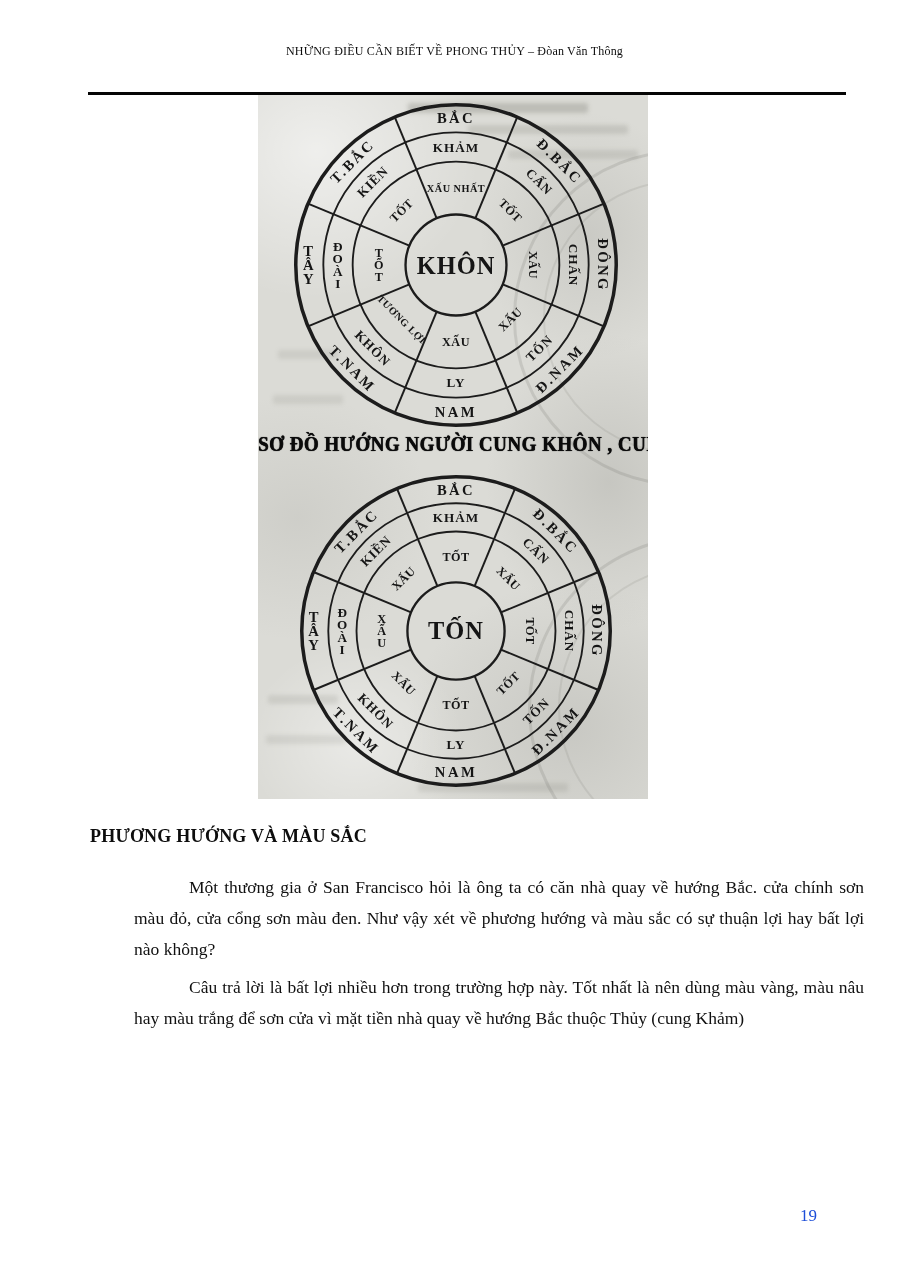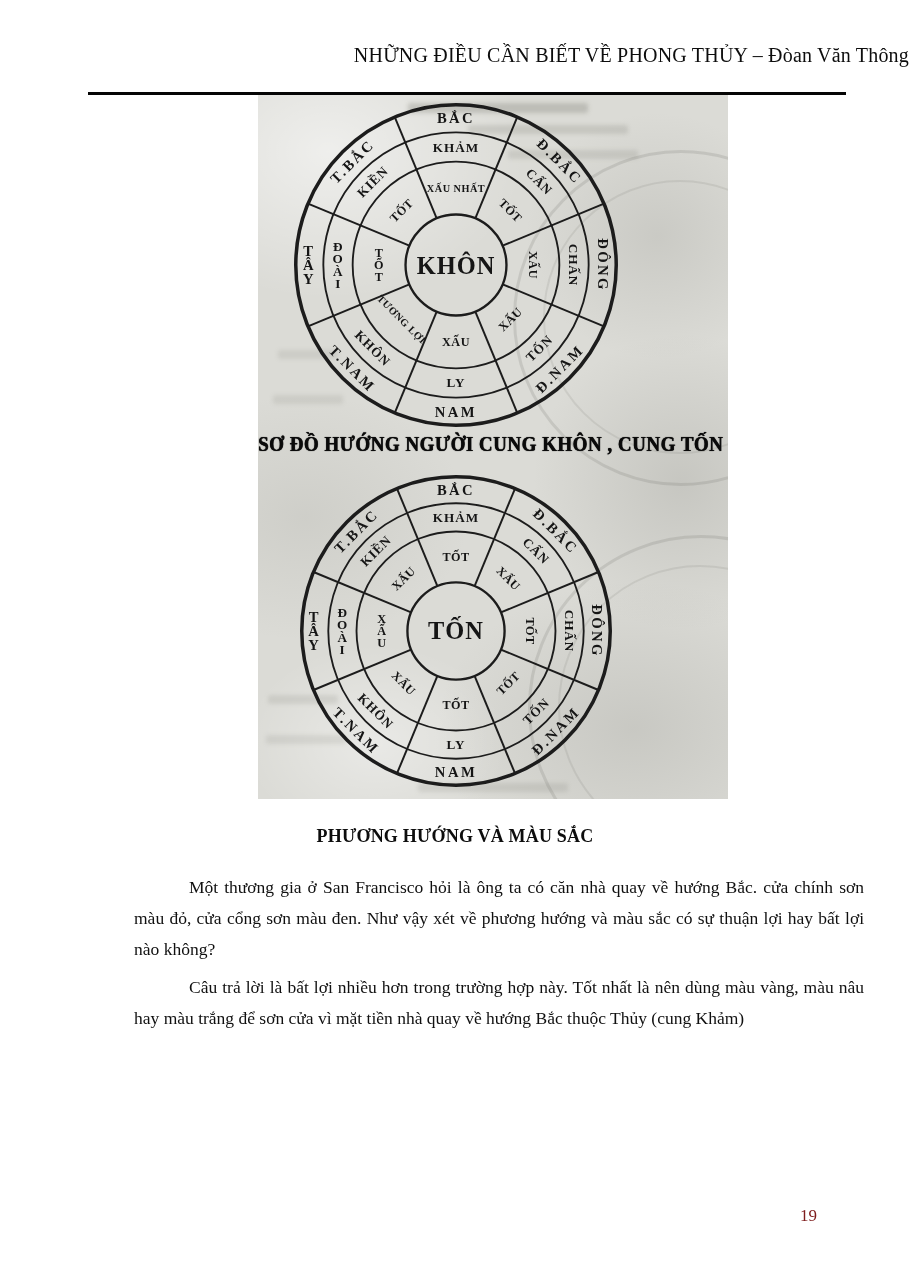--- a/index.html
+++ b/index.html
@@ -10,8 +10,8 @@
   }
   
   .header-title{
-    position:absolute;left:0;top:44px;width:909px;text-align:right;
-    font-size:20px;letter-spacing:.2px;color:#0d0d0d;
+    position:absolute;left:0;top:44px;width:909px;text-align:center;
+    font-size:12px;letter-spacing:.2px;color:#0d0d0d;
   }
   .header-rule{
     position:absolute;left:88px;top:92px;width:758px;height:3px;background:#050505;

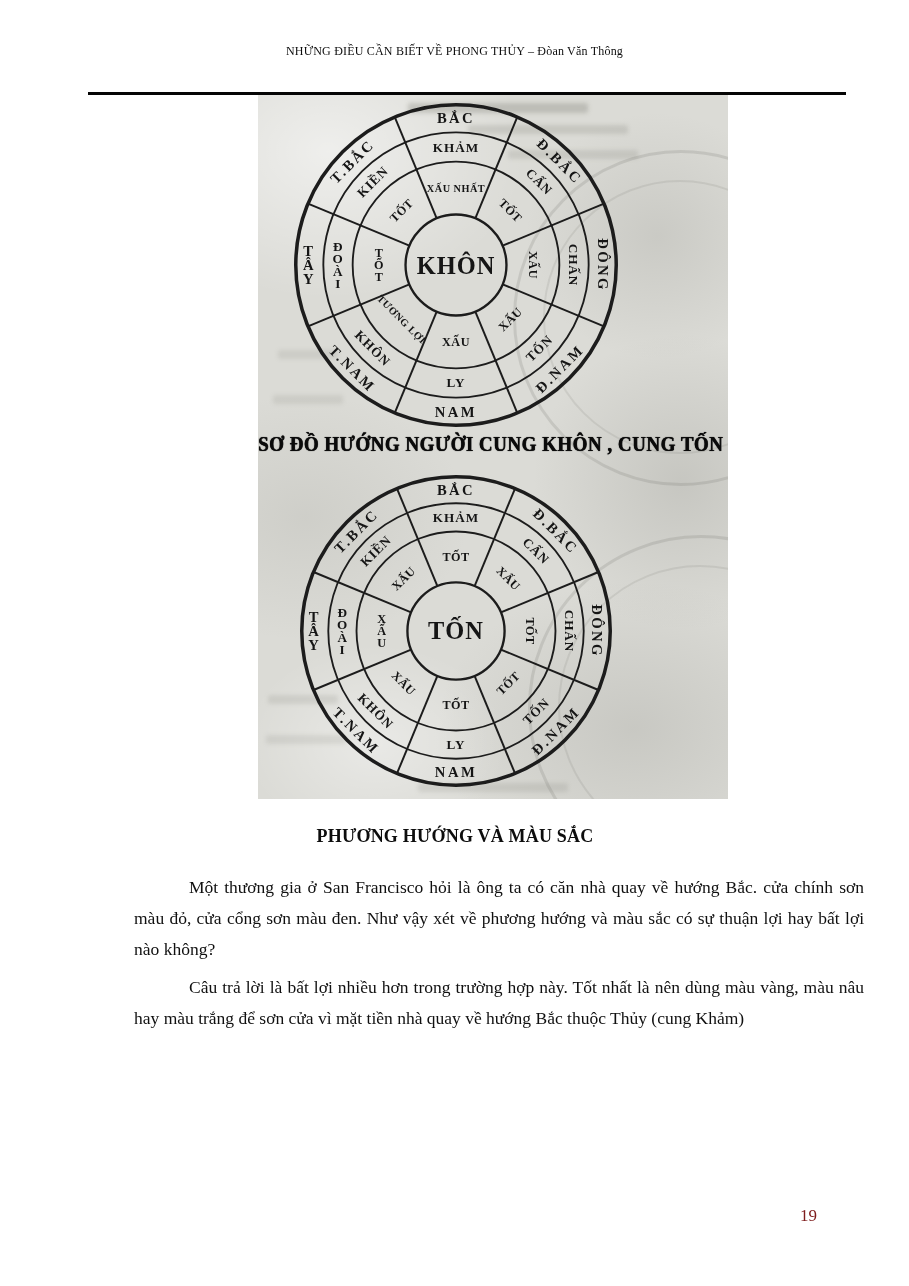--- a/index.html
+++ b/index.html
@@ -18,7 +18,7 @@
   }
   
   .scan{
-    position:absolute;left:258px;top:95px;width:470px;height:704px;overflow:hidden;
+    position:absolute;left:258px;top:95px;width:390px;height:704px;overflow:hidden;
     background-color:#dbdbd6;
     background-image:
       radial-gradient(ellipse 60% 30% at 15% 8%, rgba(255,255,255,.55), transparent 70%),

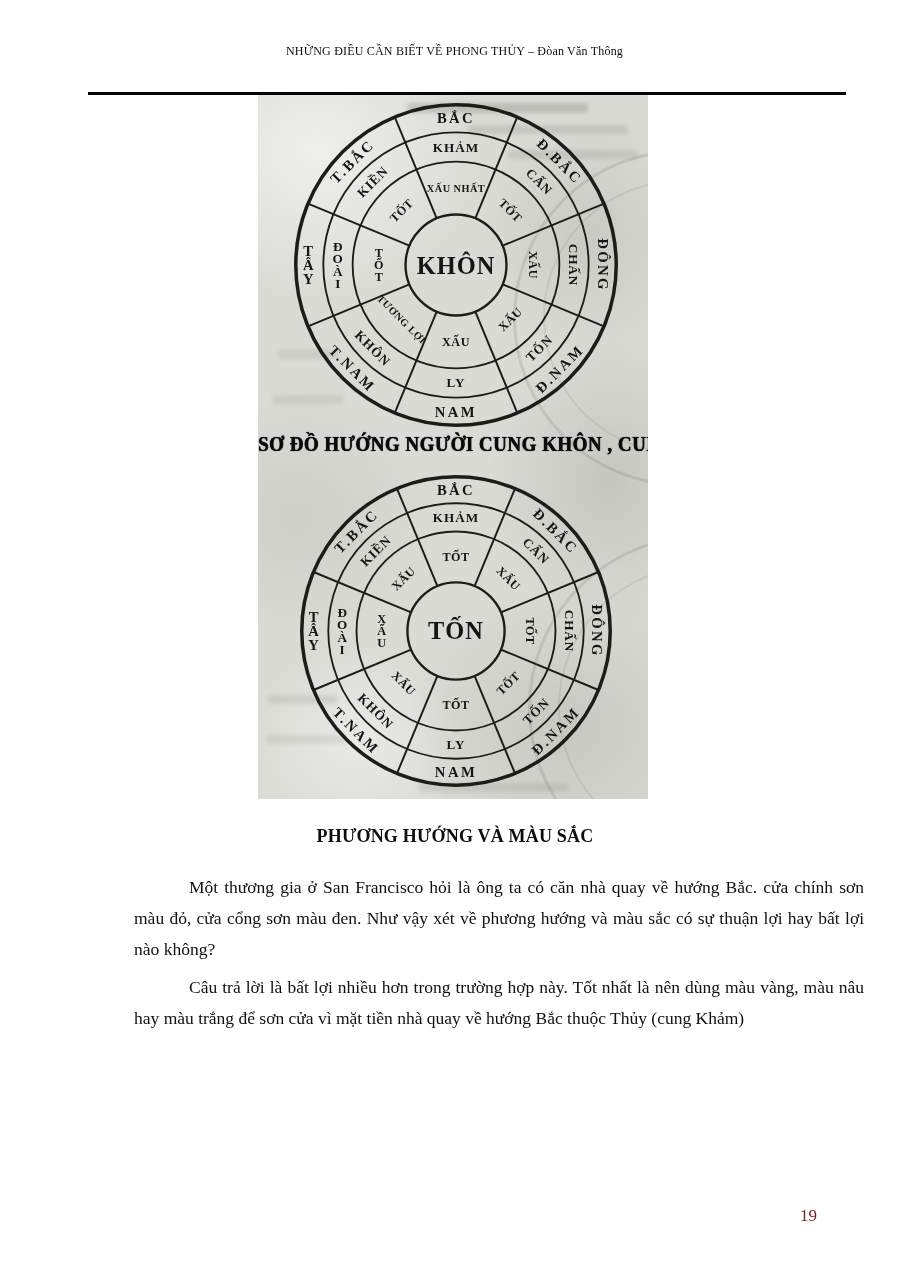--- a/index.html
+++ b/index.html
@@ -49,7 +49,7 @@
   
   .section-heading{
     position:absolute;left:90px;top:826px;width:730px;
-    font-weight:bold;font-size:18px;letter-spacing:.2px;color:#0d0d0d;text-align:center;
+    font-weight:bold;font-size:18px;letter-spacing:.2px;color:#0d0d0d;
   }
   .paragraph{
     position:absolute;left:90px;width:730px;

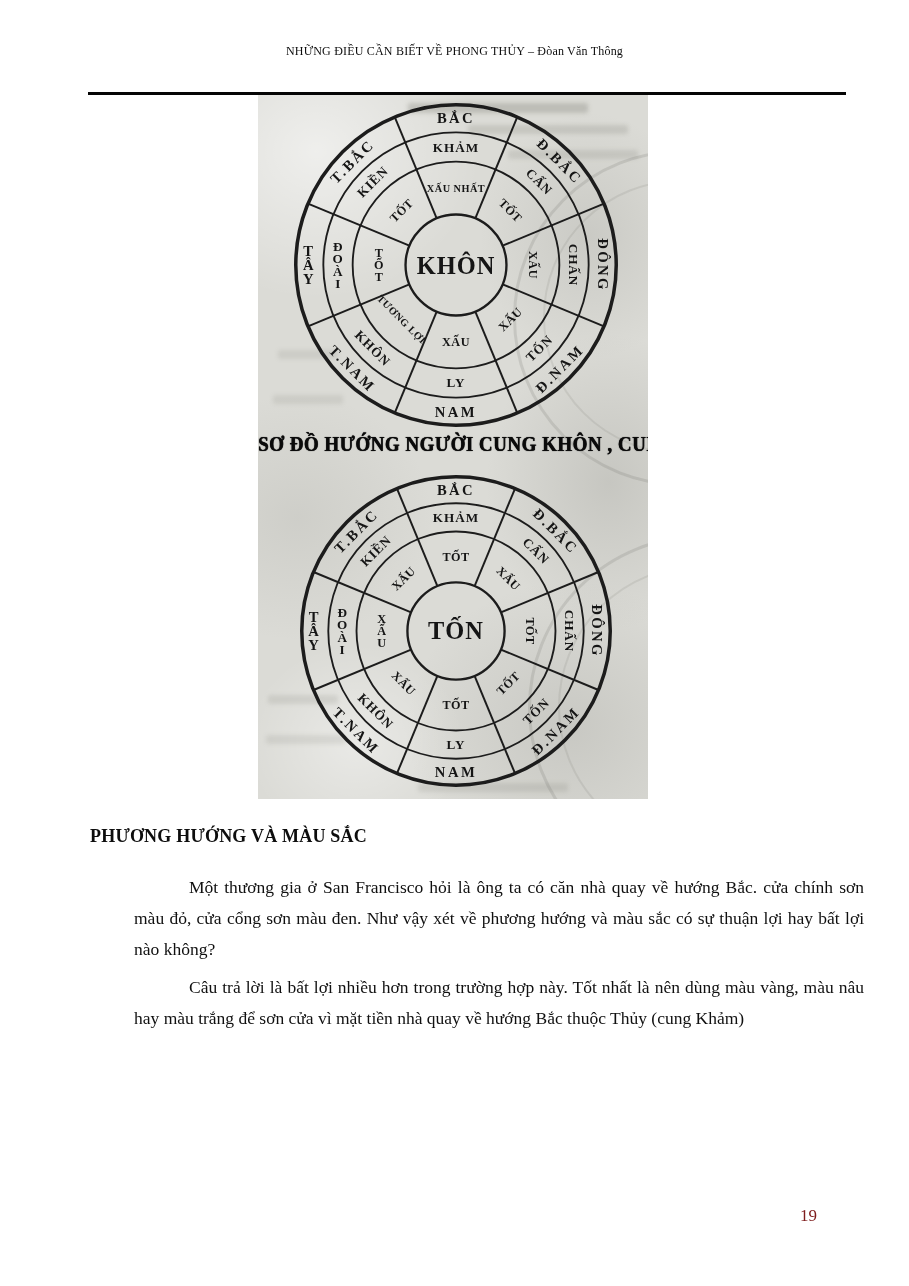--- a/index.html
+++ b/index.html
@@ -58,7 +58,7 @@
   .paragraph.p1{top:872px;}
   .paragraph.p2{top:972px;}
   .page-number{
-    position:absolute;right:92px;top:1206px;font-size:17px;color:#7f1d1d;
+    position:absolute;right:92px;top:1206px;font-size:17px;color:#1d4ed8;
   }
 </style>
 </head>

